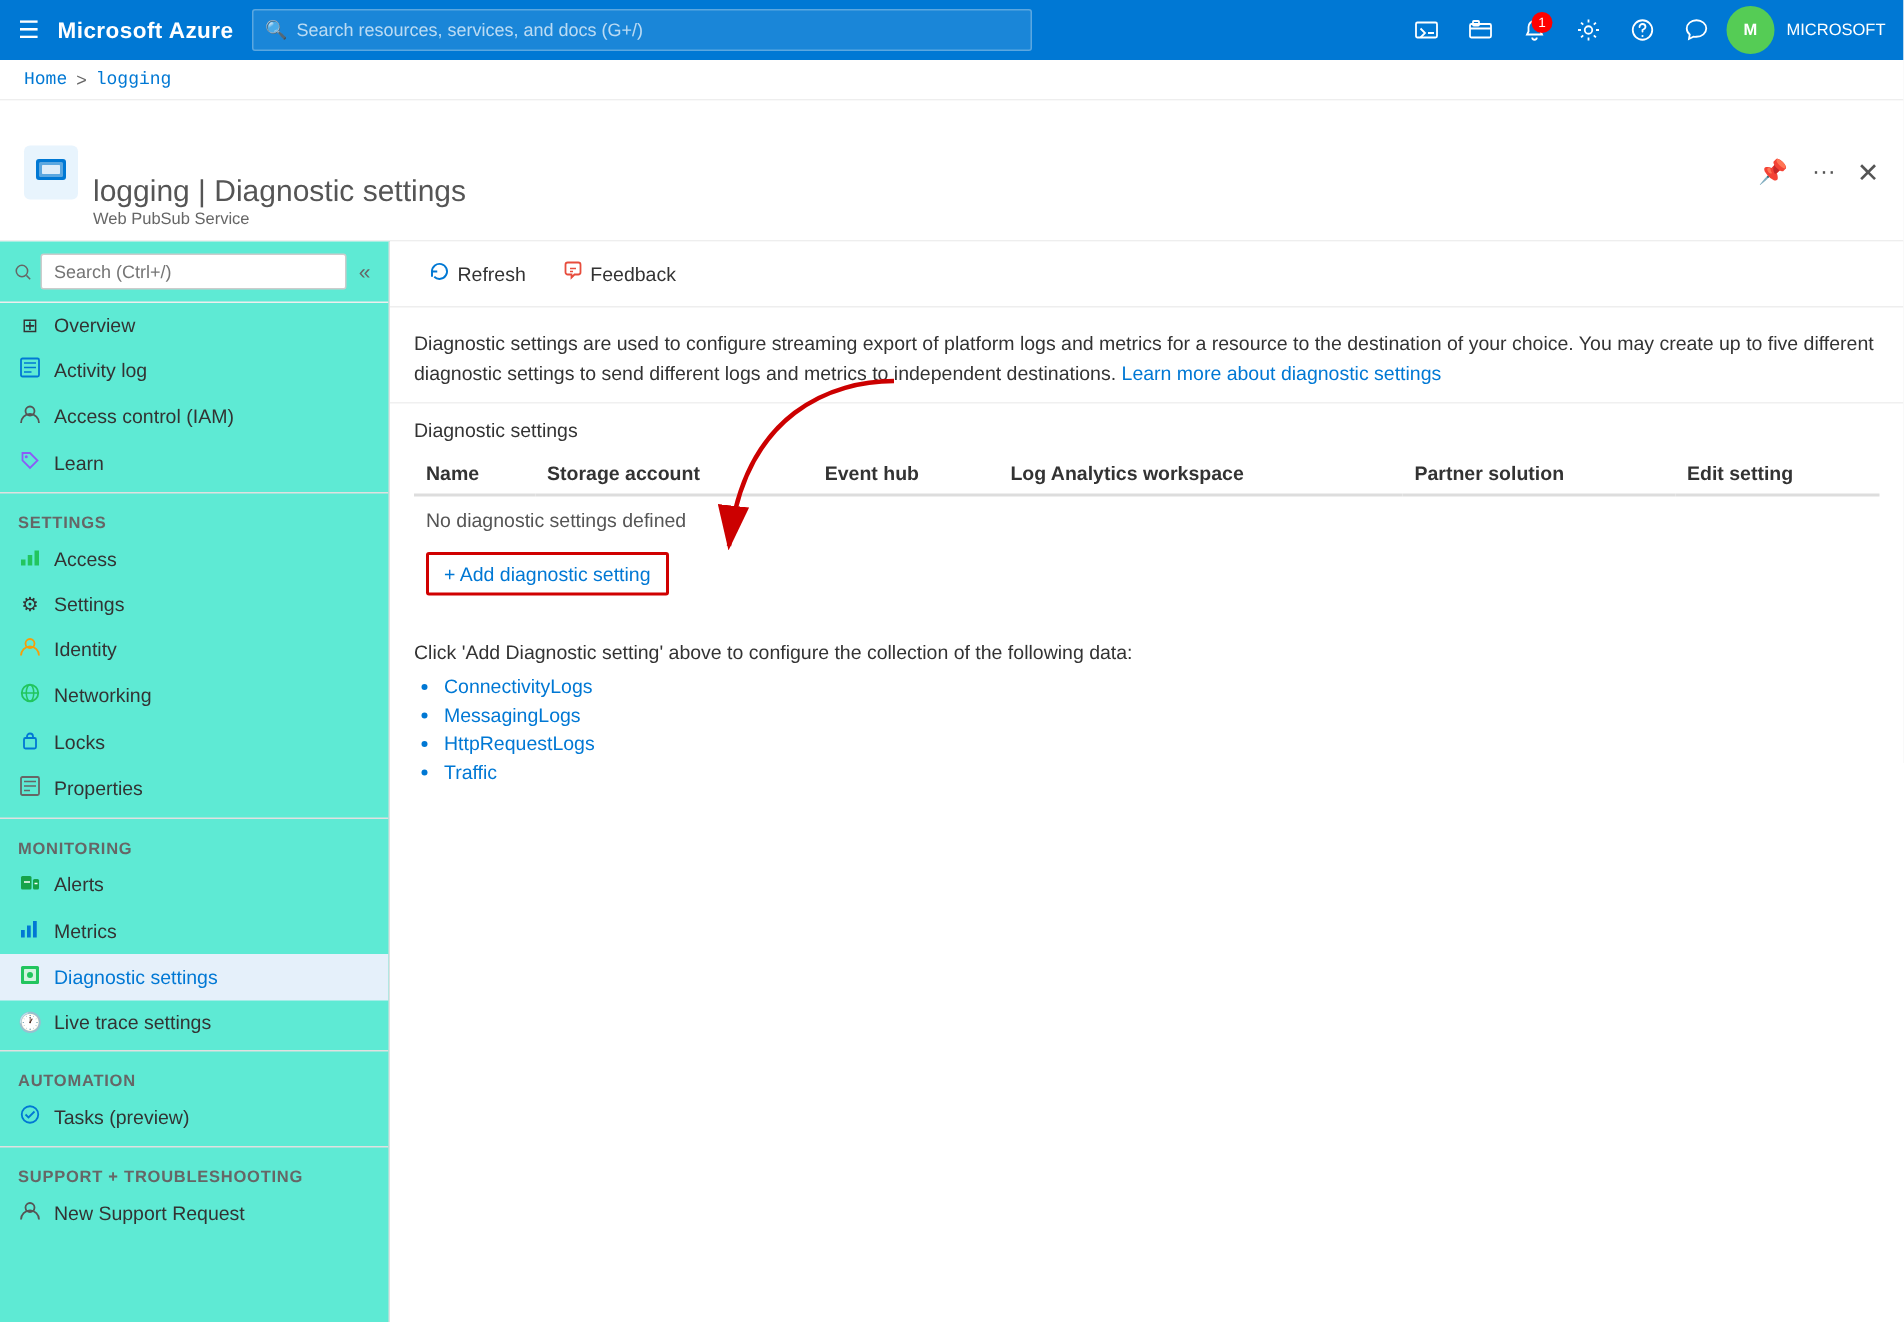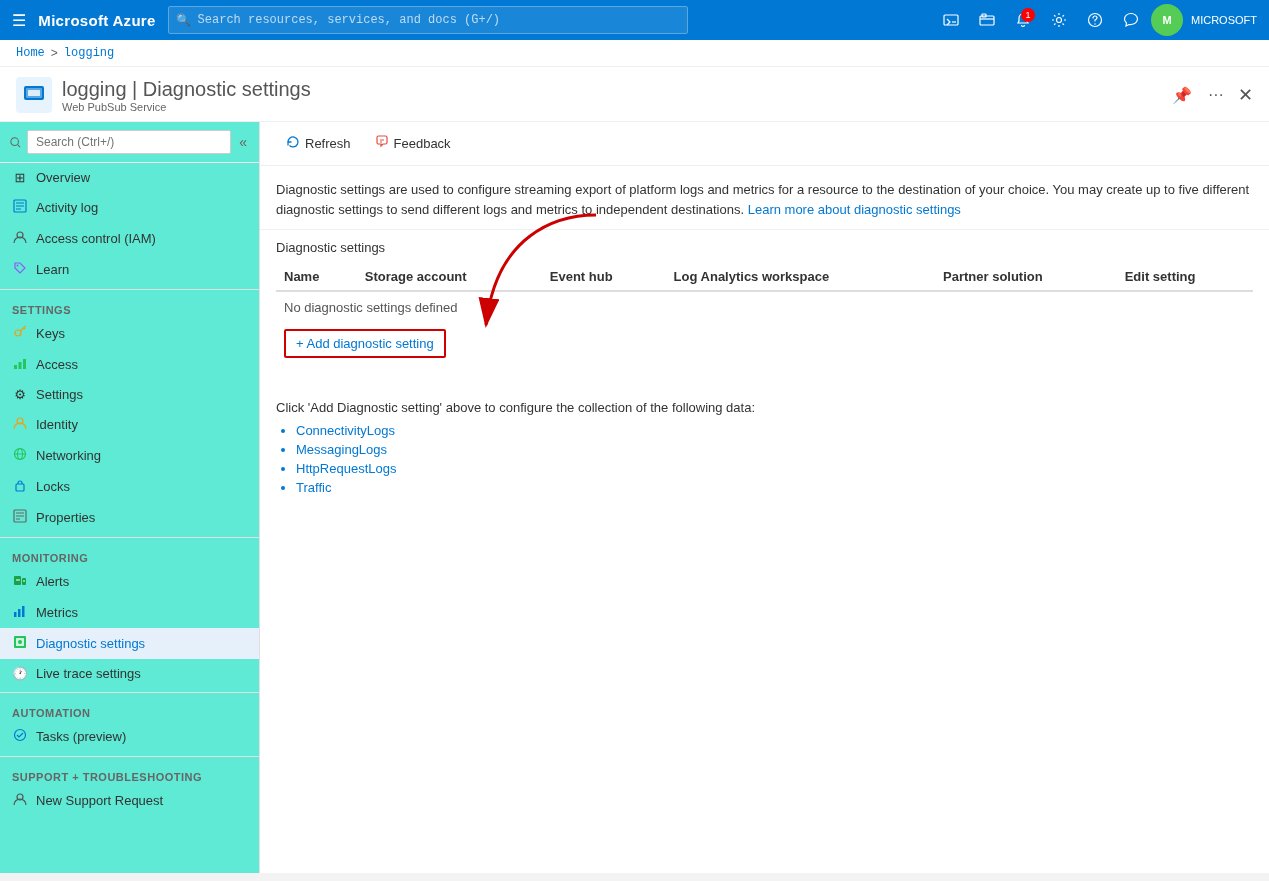--- a/index.html
+++ b/index.html
@@ -38,7 +38,6 @@
       color: rgba(255,255,255,0.9);
       font-size: 12px;
       width: 100%;
-      font-family: Liberation Mono, monospace;
     }
     .top-nav .search-bar input::placeholder { color: rgba(255,255,255,0.7); }
     .top-nav .nav-icons { margin-left: auto; display: flex; align-items: center; gap: 4px; }

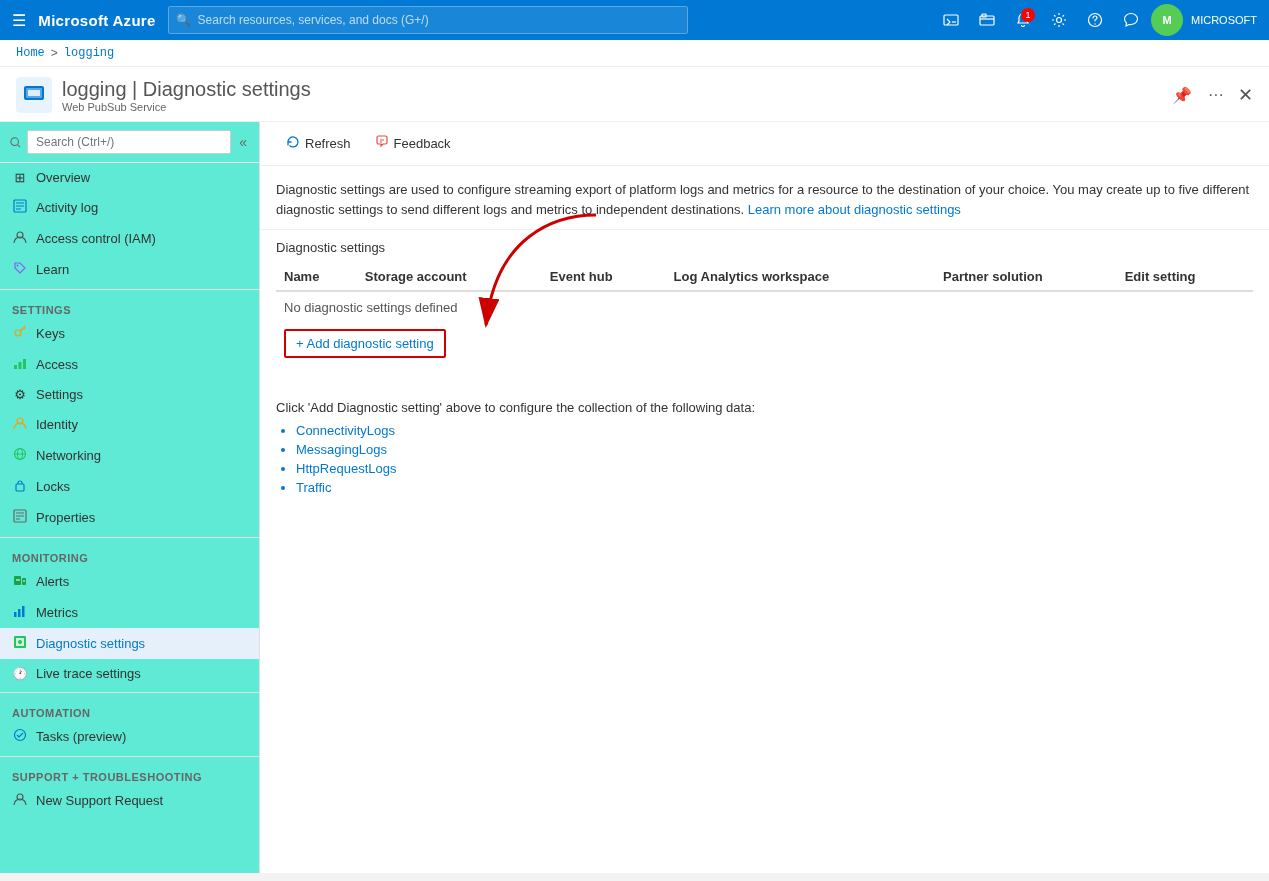--- a/index.html
+++ b/index.html
@@ -95,6 +95,7 @@
       font-size: 20px;
       font-weight: 600;
       color: #1a1a1a;
+      margin-top: 40px;
     }
     .resource-title span { color: #555; font-weight: 400; }
     .resource-subtitle { font-size: 11px; color: #666; }

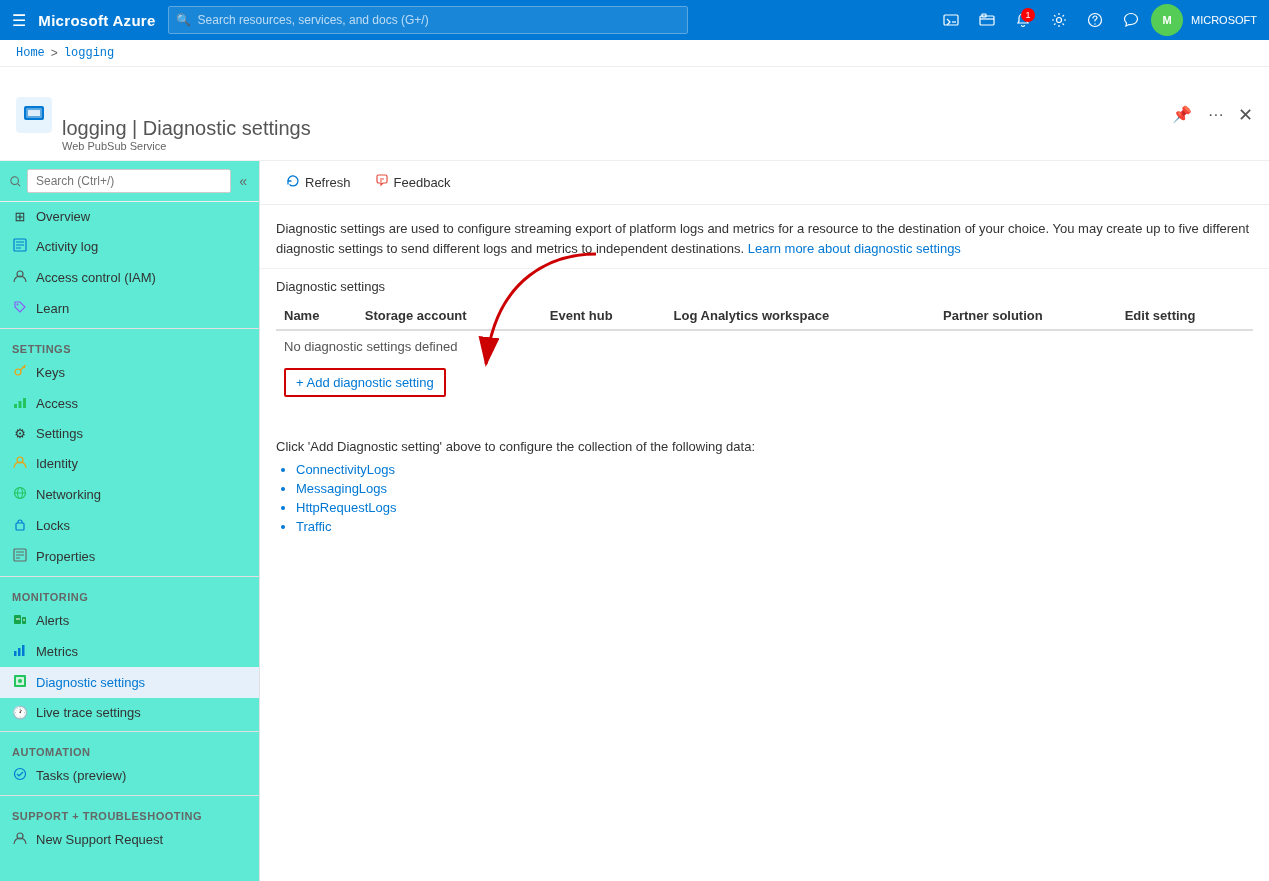--- a/index.html
+++ b/index.html
@@ -400,15 +400,6 @@
     <hr class="sidebar-divider">
     <div class="sidebar-section">Settings</div>
 
-    <div class="sidebar-item">
-      <span class="icon">
-        <svg width="14" height="14" viewBox="0 0 14 14" fill="none">
-            <circle cx="5" cy="8" r="3" stroke="#f59e0b" stroke-width="1.2"></circle>
-            <path d="M7.5 6l5-5M11 3l1 1" stroke="#f59e0b" stroke-width="1.2"></path>
-          </svg>
-      </span>
-      <span>Keys</span>
-    </div>
 
     <div class="sidebar-item">
       <span class="icon">

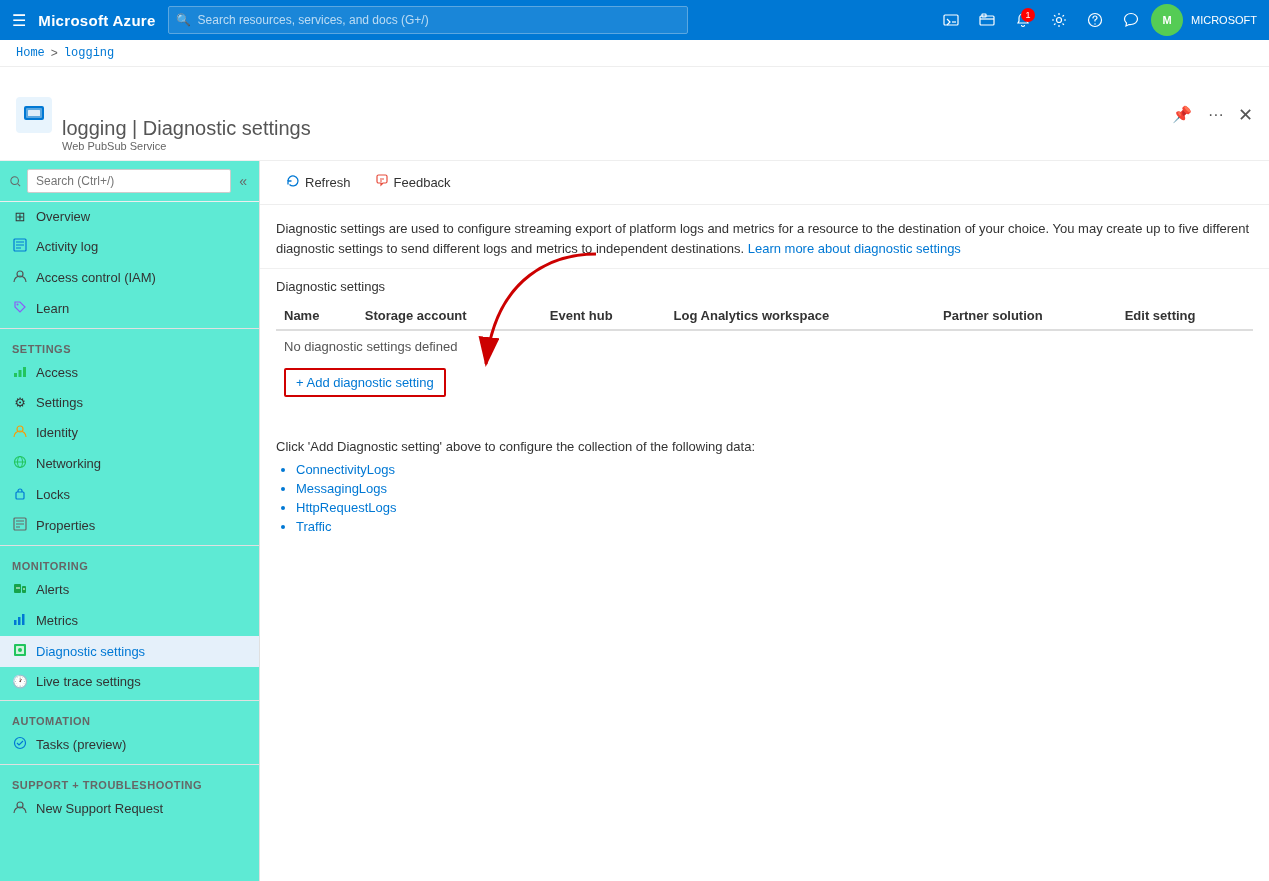--- a/index.html
+++ b/index.html
@@ -252,7 +252,6 @@
       padding: 4px 1px 16px 16px;
       font-size: 13px;
       color: #333;
-      margin-top: 12px;
     }
     .instructions-block ul {
       margin-top: 6px;

